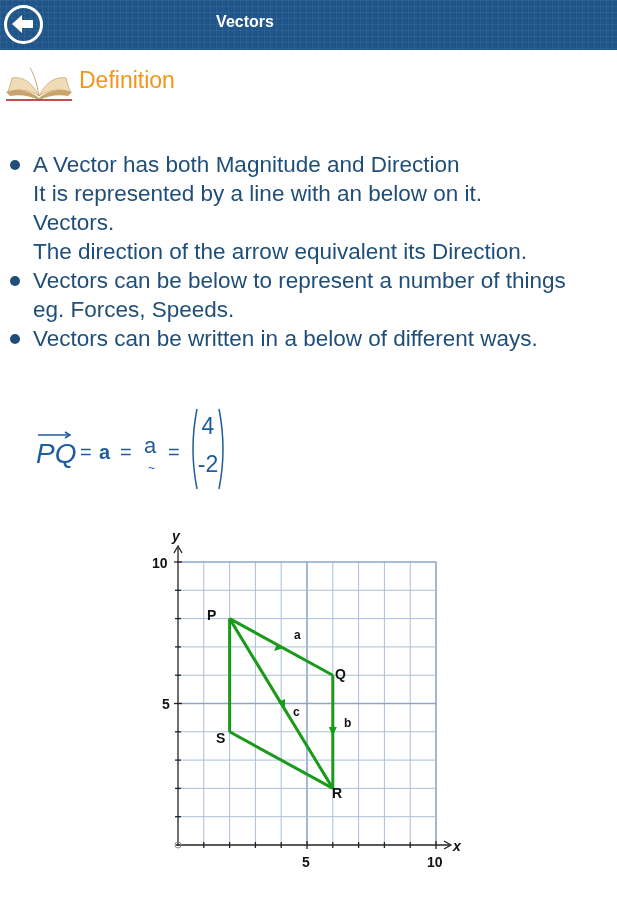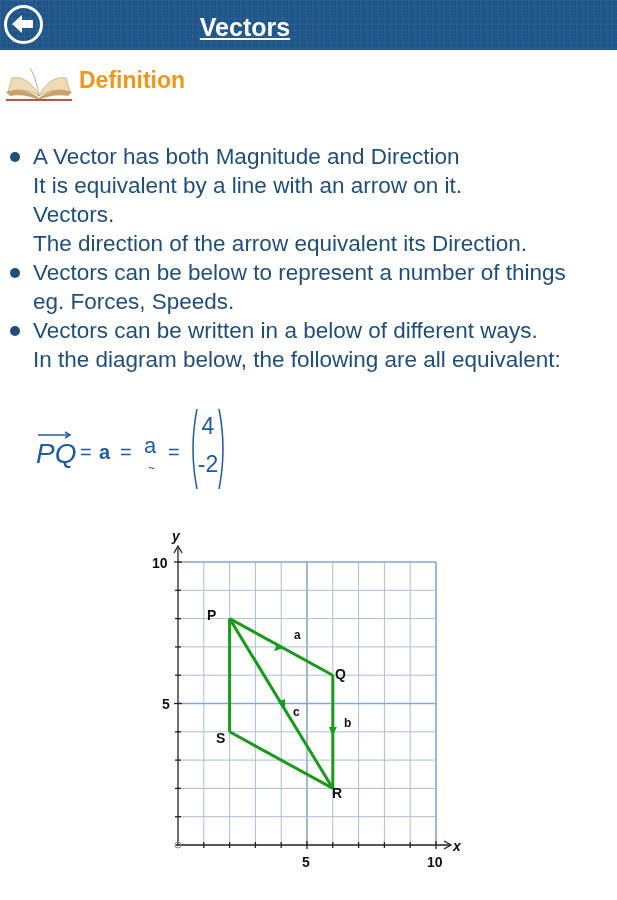--- a/index.html
+++ b/index.html
@@ -9,7 +9,7 @@
     background-size: 6px 6px; }
   .back-btn { position:absolute; left:4px; top:5px; width:33px; height:33px; border:3px solid #fff; border-radius:50%; box-sizing:content-box; }
   .back-btn svg { position:absolute; left:5px; top:6px; }
-  .title { position:absolute; left:0; width:490px; top:13px; text-align:center; color:#fff; font-weight:bold; font-size:25px;text-decoration:underline; }
+  .title { position:absolute; left:0; width:490px; top:13px; text-align:center; color:#fff; font-weight:bold; font-size:16px; }
   .sec { position:absolute; left:4px; top:64px; height:40px; }
   .book { position:absolute; left:0; top:2px; }
   .sec-title { position:absolute; left:75px; top:3px; font-size:23px; font-weight:bold; color:#f0961a; white-space:nowrap; }

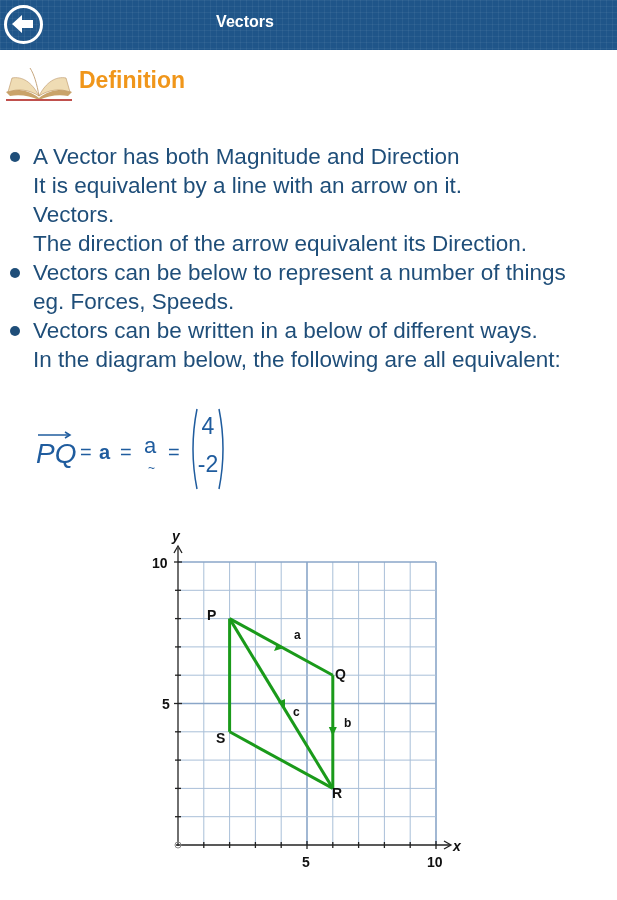--- a/index.html
+++ b/index.html
@@ -12,7 +12,7 @@
   .title { position:absolute; left:0; width:490px; top:13px; text-align:center; color:#fff; font-weight:bold; font-size:16px; }
   .sec { position:absolute; left:4px; top:64px; height:40px; }
   .book { position:absolute; left:0; top:2px; }
-  .sec-title { position:absolute; left:75px; top:3px; font-size:23px; font-weight:bold; color:#f0961a; white-space:nowrap; }
+  .sec-title { position:absolute; left:75px; top:3px; font-size:23px; font-weight:normal; color:#f0961a; white-space:nowrap; }
   .content { position:absolute; left:10px; top:142px; width:607px; color:#1f4e79; font-size:22.5px; line-height:29px; }
   .bul { position:relative; padding-left:23px; }
   .bul .dot { position:absolute; left:0; top:10px; width:10px; height:10px; border-radius:50%; background:#1f4e79; }

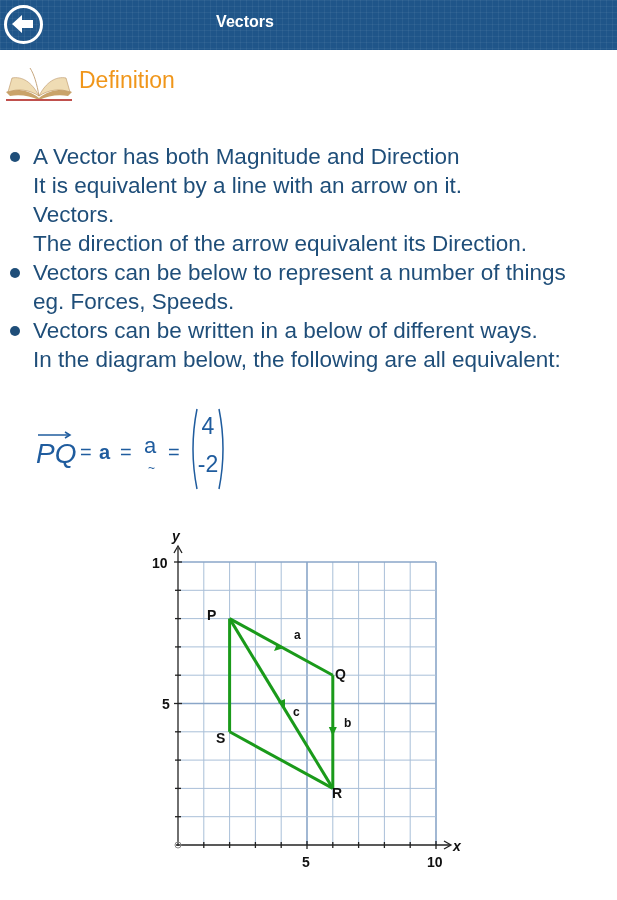--- a/index.html
+++ b/index.html
@@ -13,7 +13,7 @@
   .sec { position:absolute; left:4px; top:64px; height:40px; }
   .book { position:absolute; left:0; top:2px; }
   .sec-title { position:absolute; left:75px; top:3px; font-size:23px; font-weight:normal; color:#f0961a; white-space:nowrap; }
-  .content { position:absolute; left:10px; top:142px; width:607px; color:#1f4e79; font-size:22.5px; line-height:29px; }
+  .content { position:absolute; left:10px; top:150px; width:607px; color:#1f4e79; font-size:22.5px; line-height:29px; }
   .bul { position:relative; padding-left:23px; }
   .bul .dot { position:absolute; left:0; top:10px; width:10px; height:10px; border-radius:50%; background:#1f4e79; }
   .line { white-space:nowrap; }

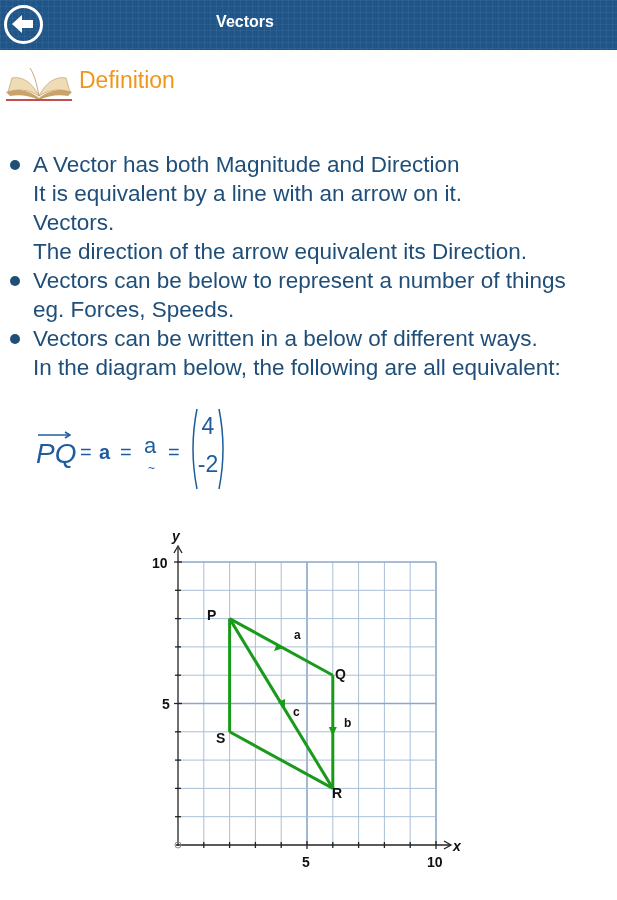--- a/index.html
+++ b/index.html
@@ -55,7 +55,7 @@
   <div class="bul">
     <span class="dot"></span>
     <div class="line">A Vector has both Magnitude and Direction</div>
-    <div class="line">It is equivalent by a line with an arrow on it.</div>
+    <div class="line">It is represented by a line with an below on it.</div>
     <div class="line">Vectors.</div>
     <div class="line">The direction of the arrow equivalent its Direction.</div>
   </div>

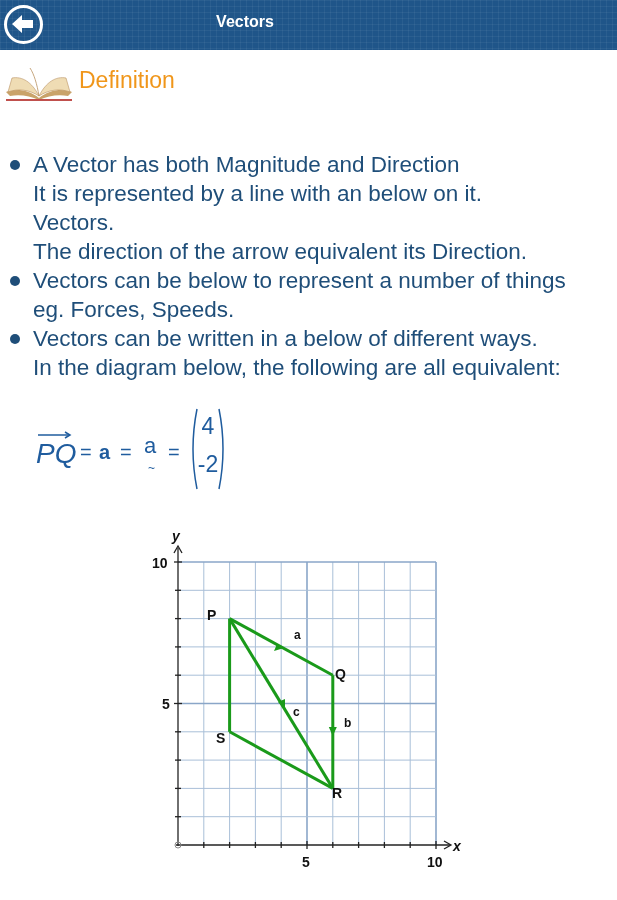--- a/index.html
+++ b/index.html
@@ -67,7 +67,6 @@
   <div class="bul">
     <span class="dot"></span>
     <div class="line">Vectors can be written in a below of different ways.</div>
-    <div class="line">In the diagram below, the following are all equivalent:</div>
   </div>
 </div>
 

